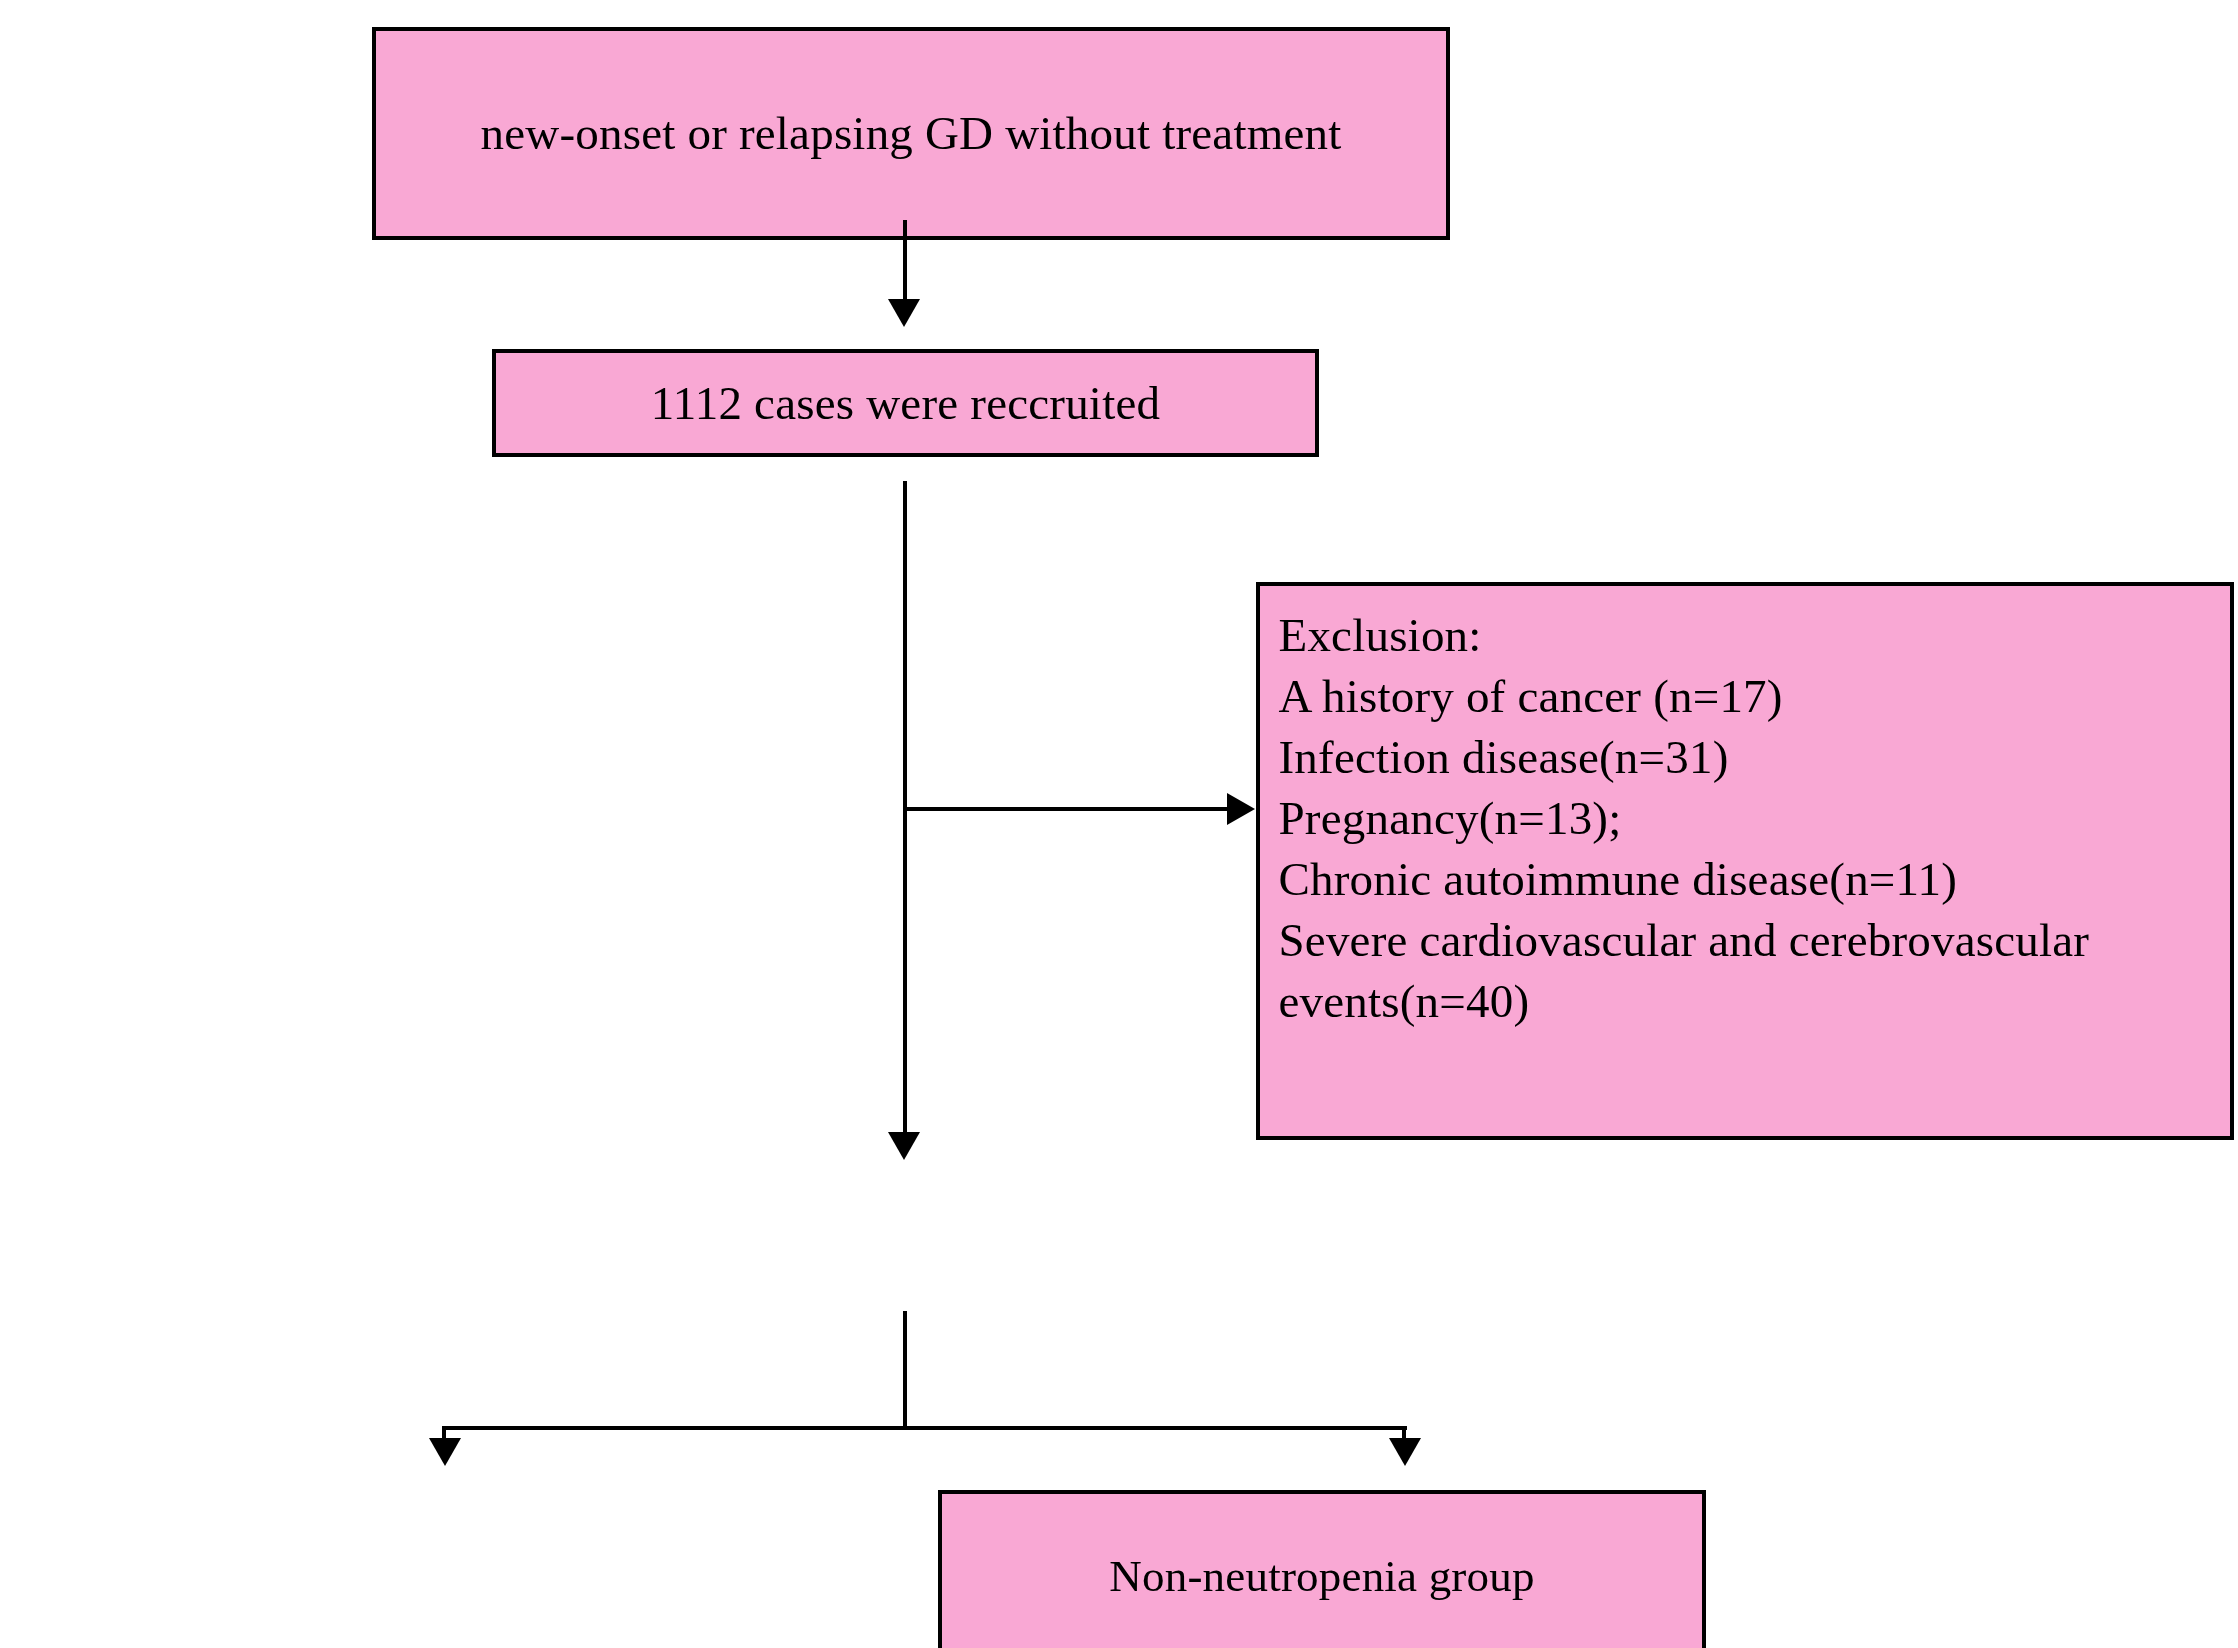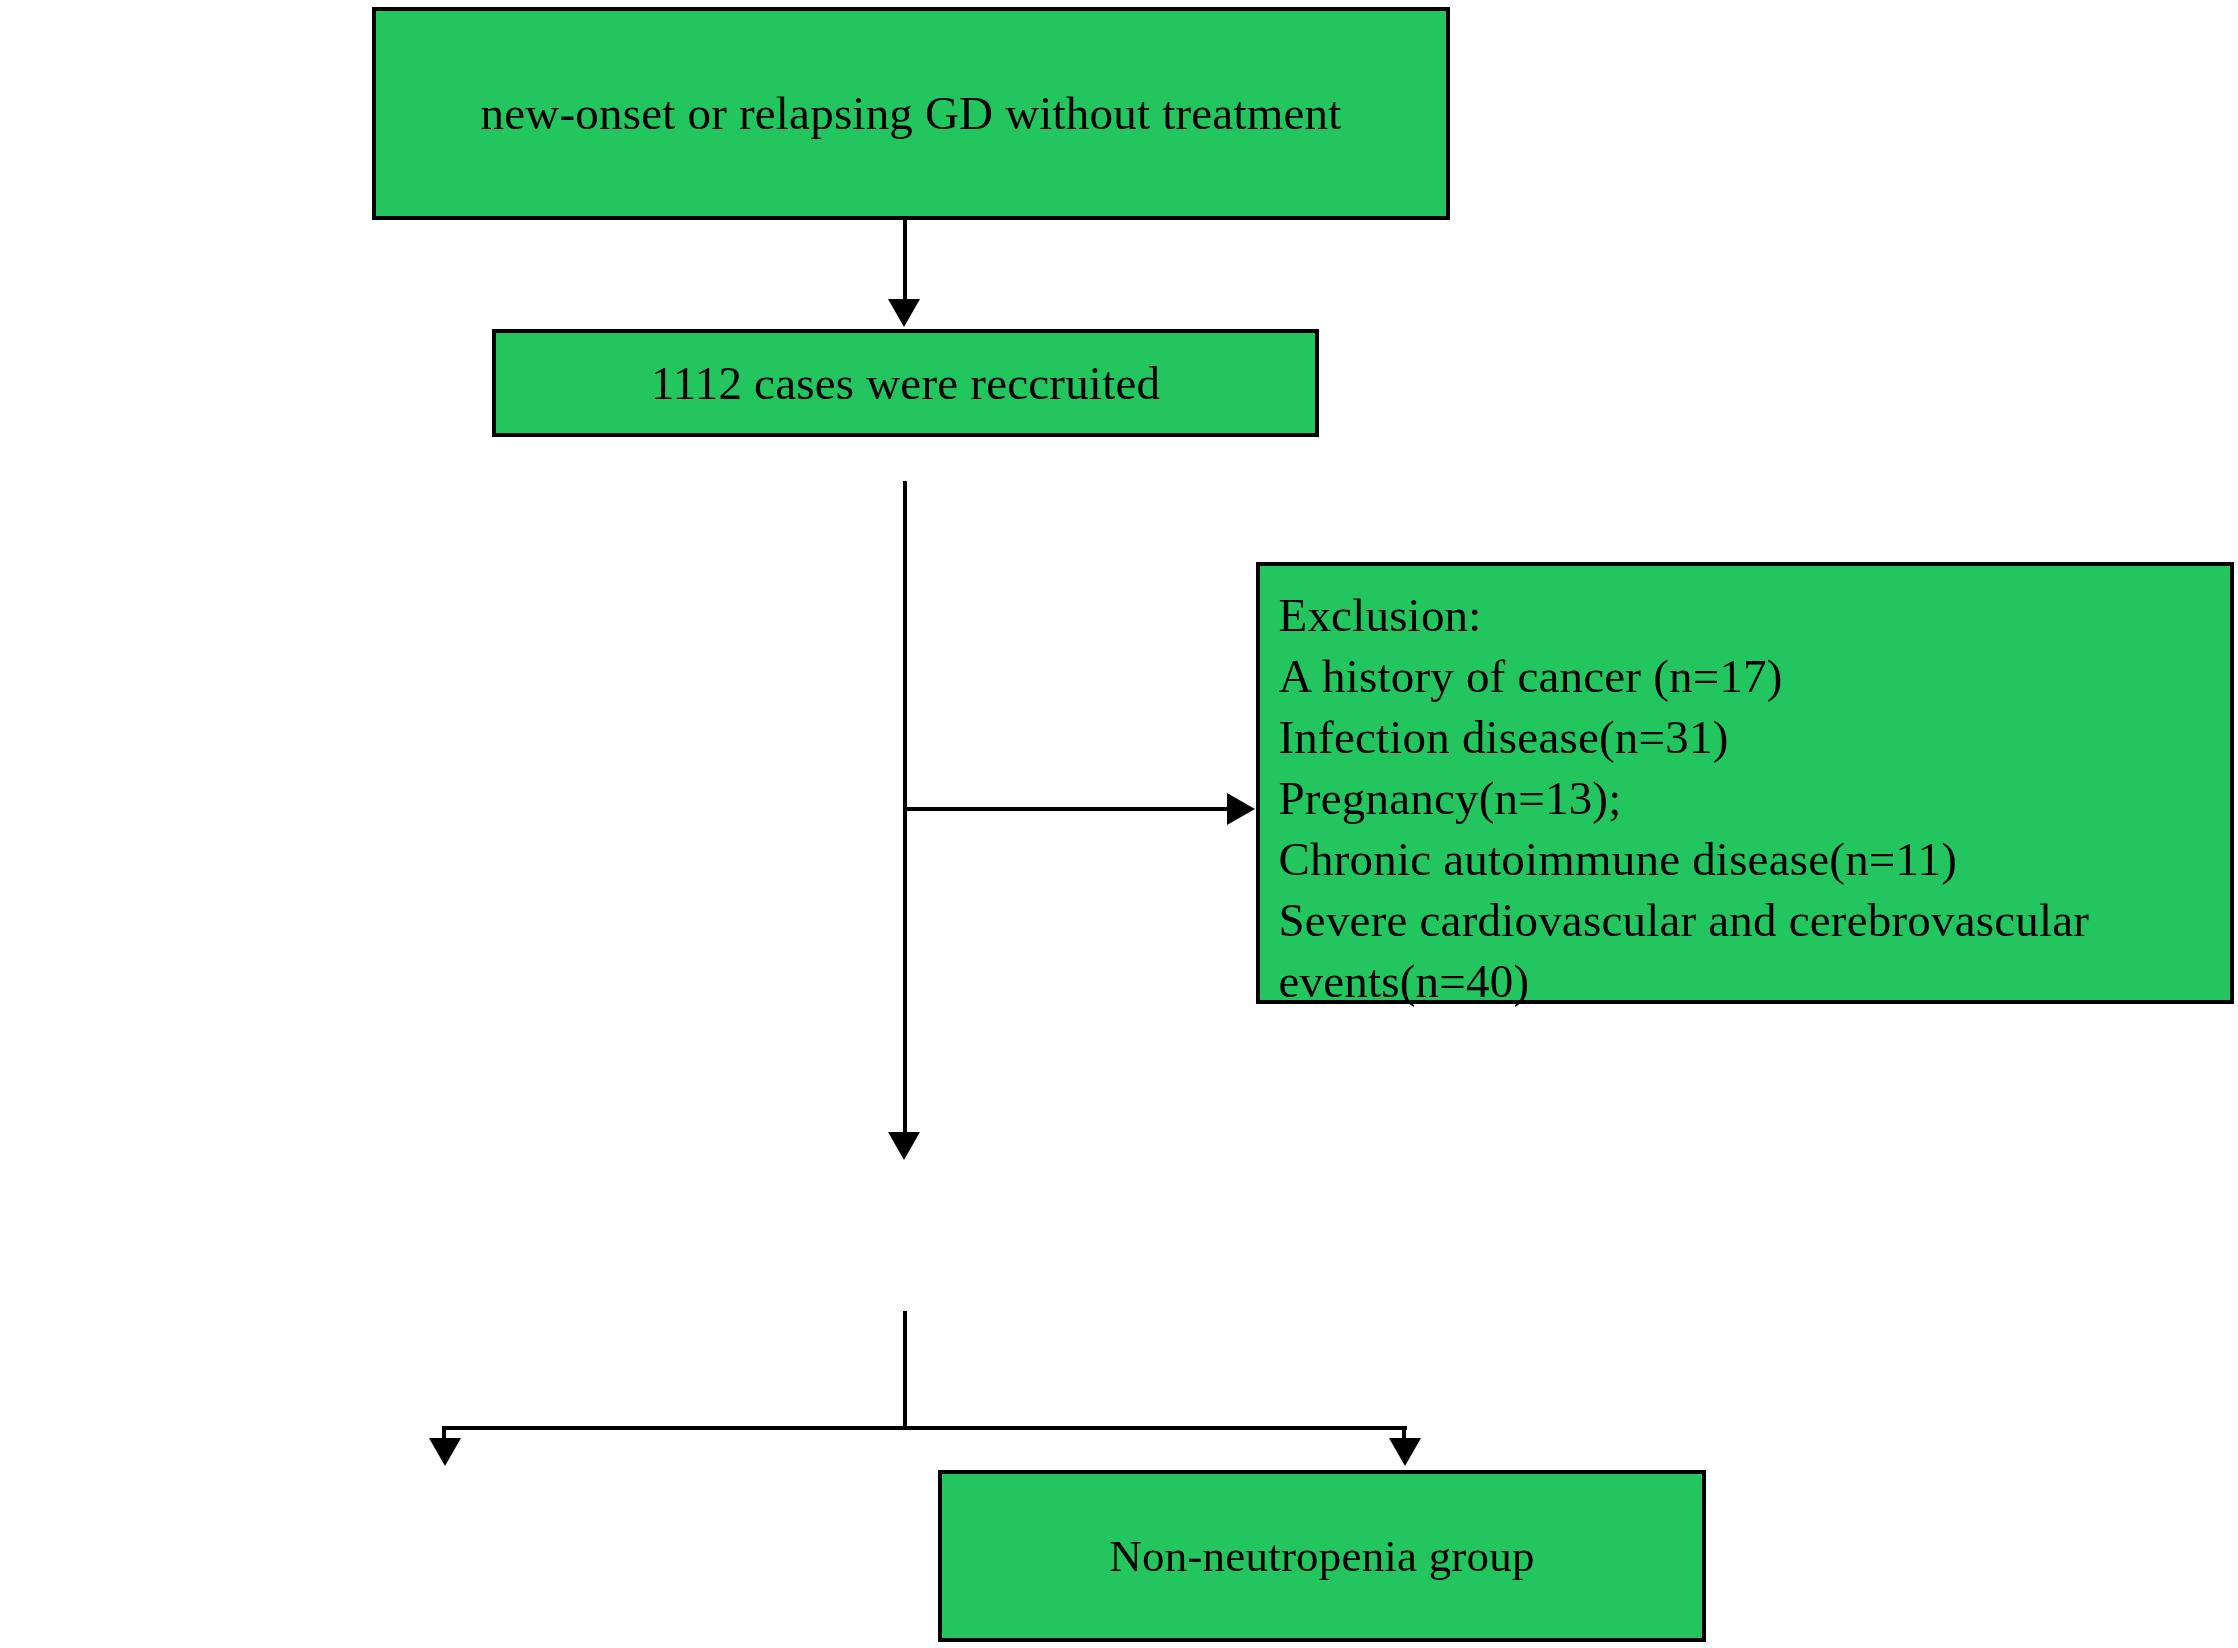--- a/index.html
+++ b/index.html
@@ -20,11 +20,12 @@
     position: absolute;
     box-sizing: border-box;
     border: 4.2px solid #000000;
-    background: #22c55e;
+    background: #f9a8d4;
     display: flex;
     align-items: center;
     justify-content: center;
     text-align: center;
+    margin-top: 20px;
   }
   .box-text {
     font-size: 47px;

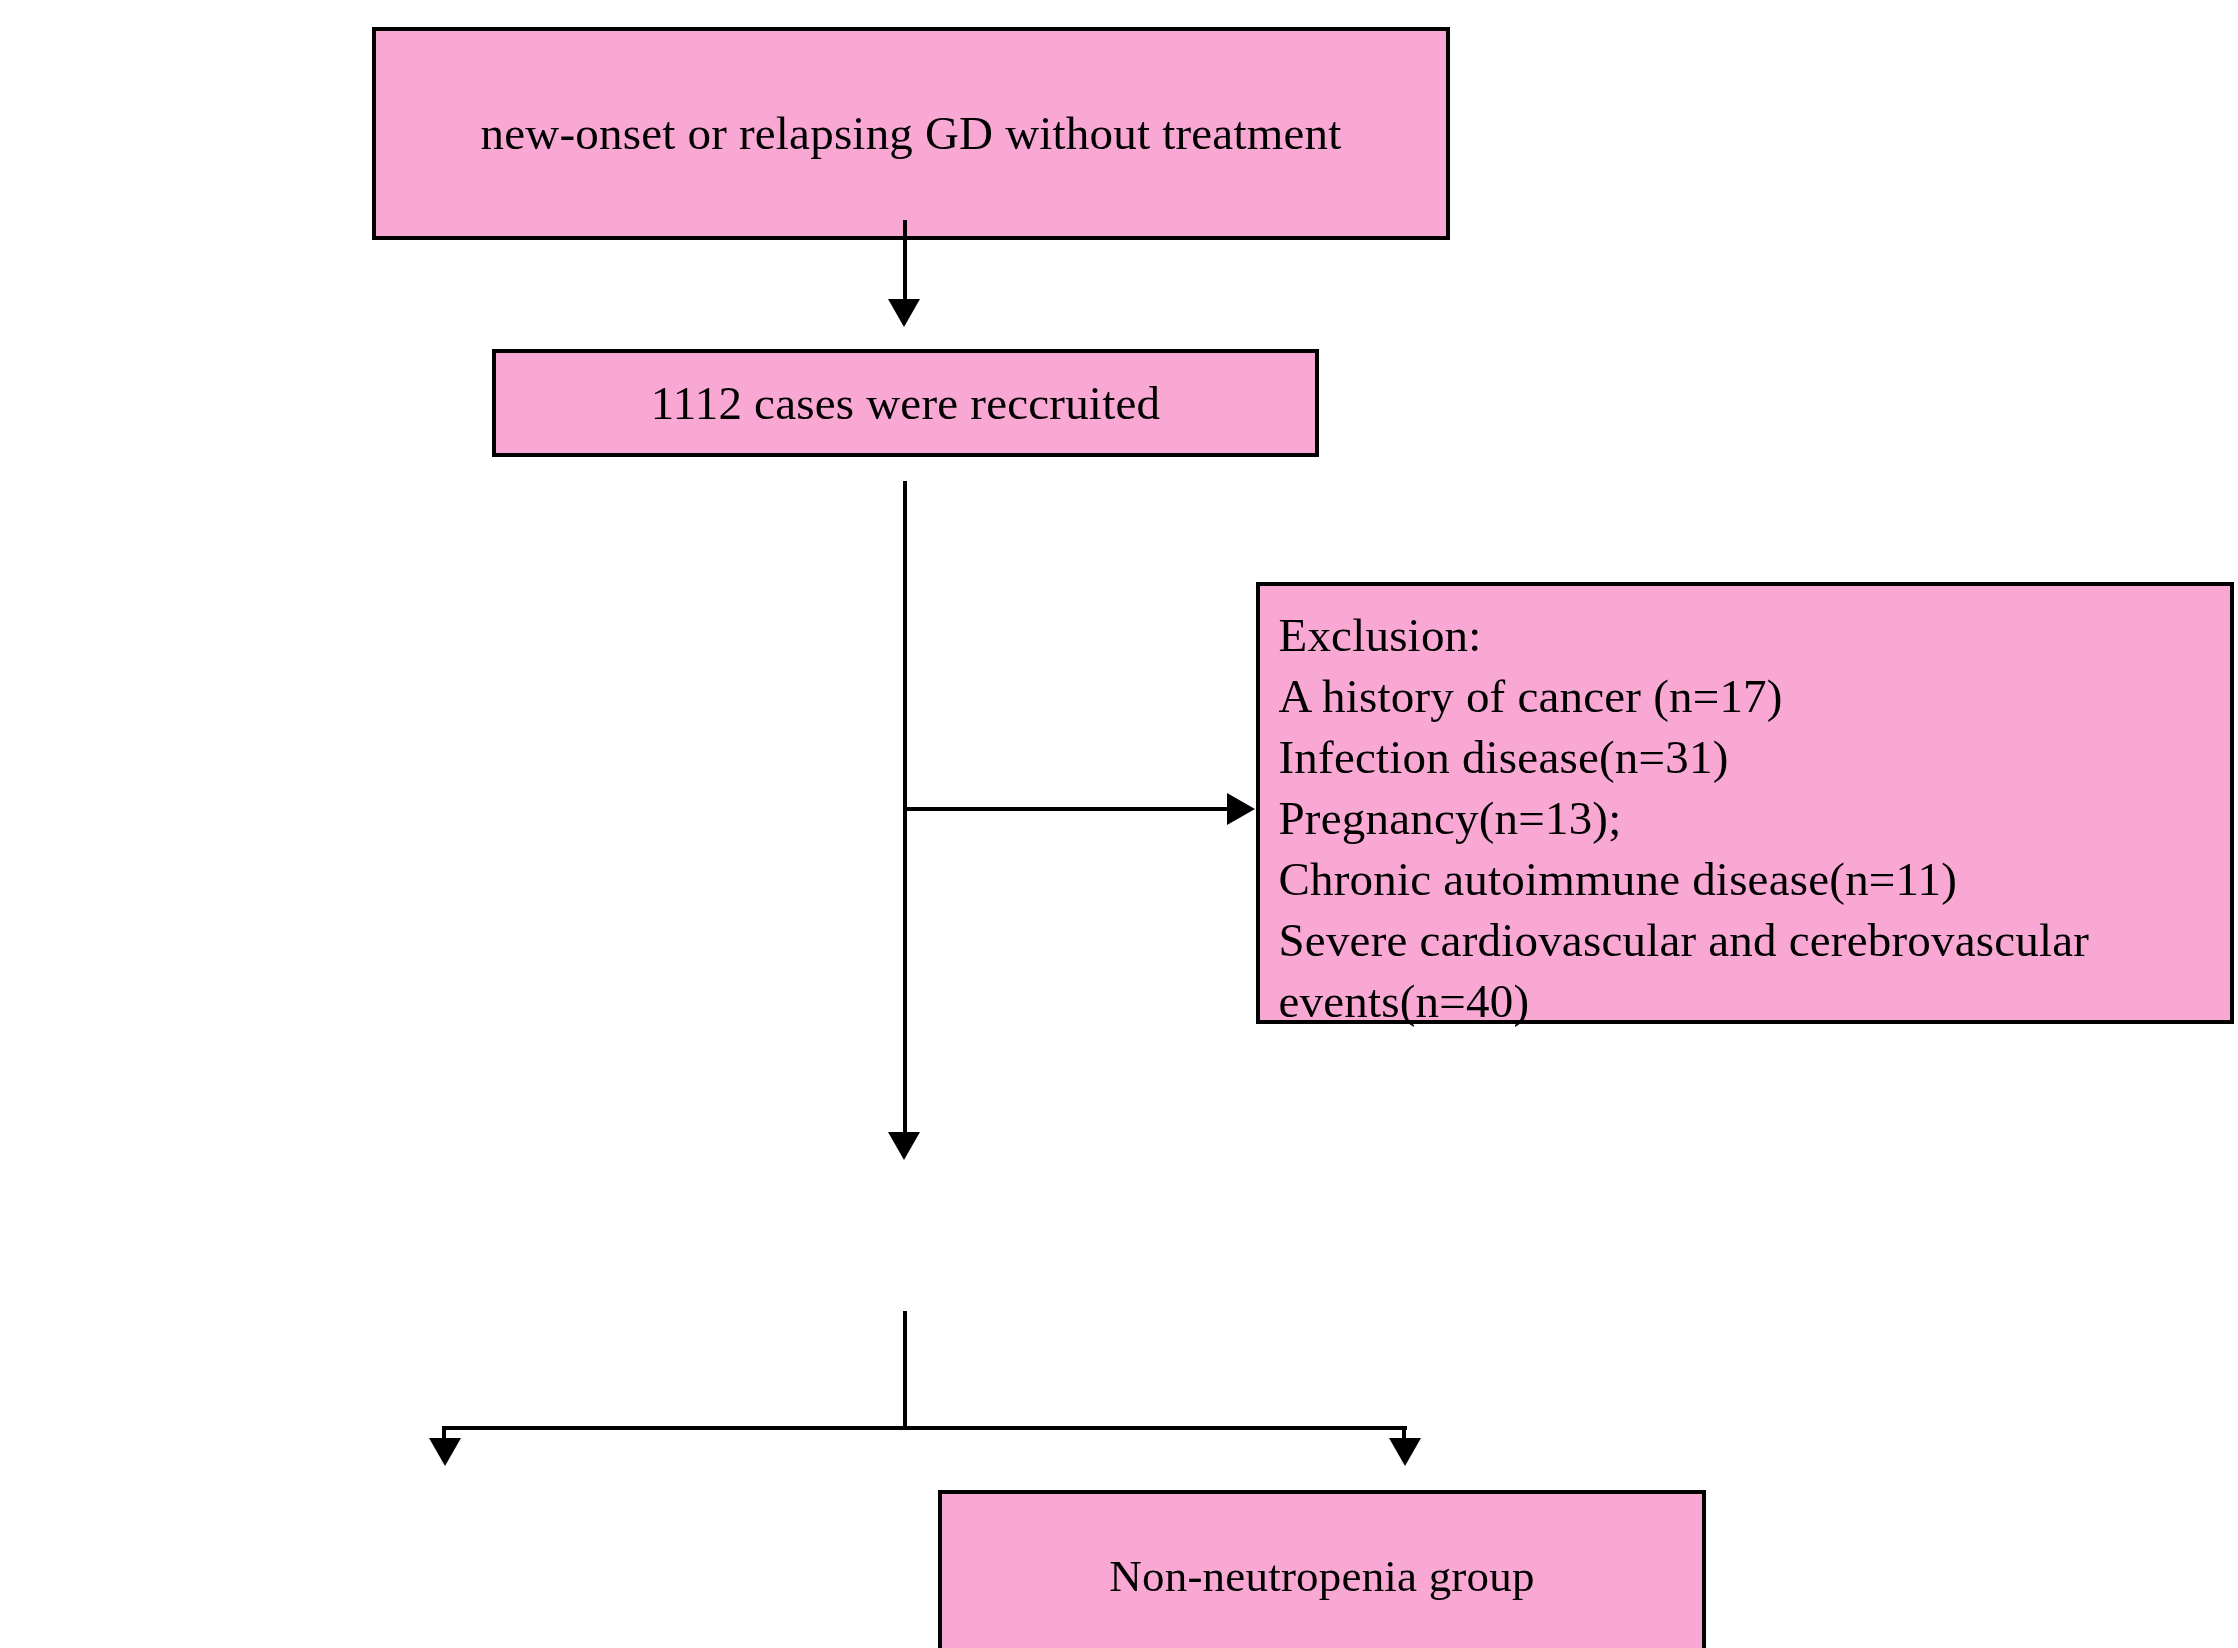--- a/index.html
+++ b/index.html
@@ -39,7 +39,7 @@
   
   #box-recruited      { left: 492px; top: 329px; width: 827px; height: 108px; }
   
-  #box-exclusion      { left: 1256px; top: 562px; width: 978px; height: 442px;
+  #box-exclusion      { left: 1256px; top: 562px; width: 978px; height: 558px;
                         align-items: flex-start; justify-content: flex-start; }
   #box-exclusion .box-text {
     text-align: left;

